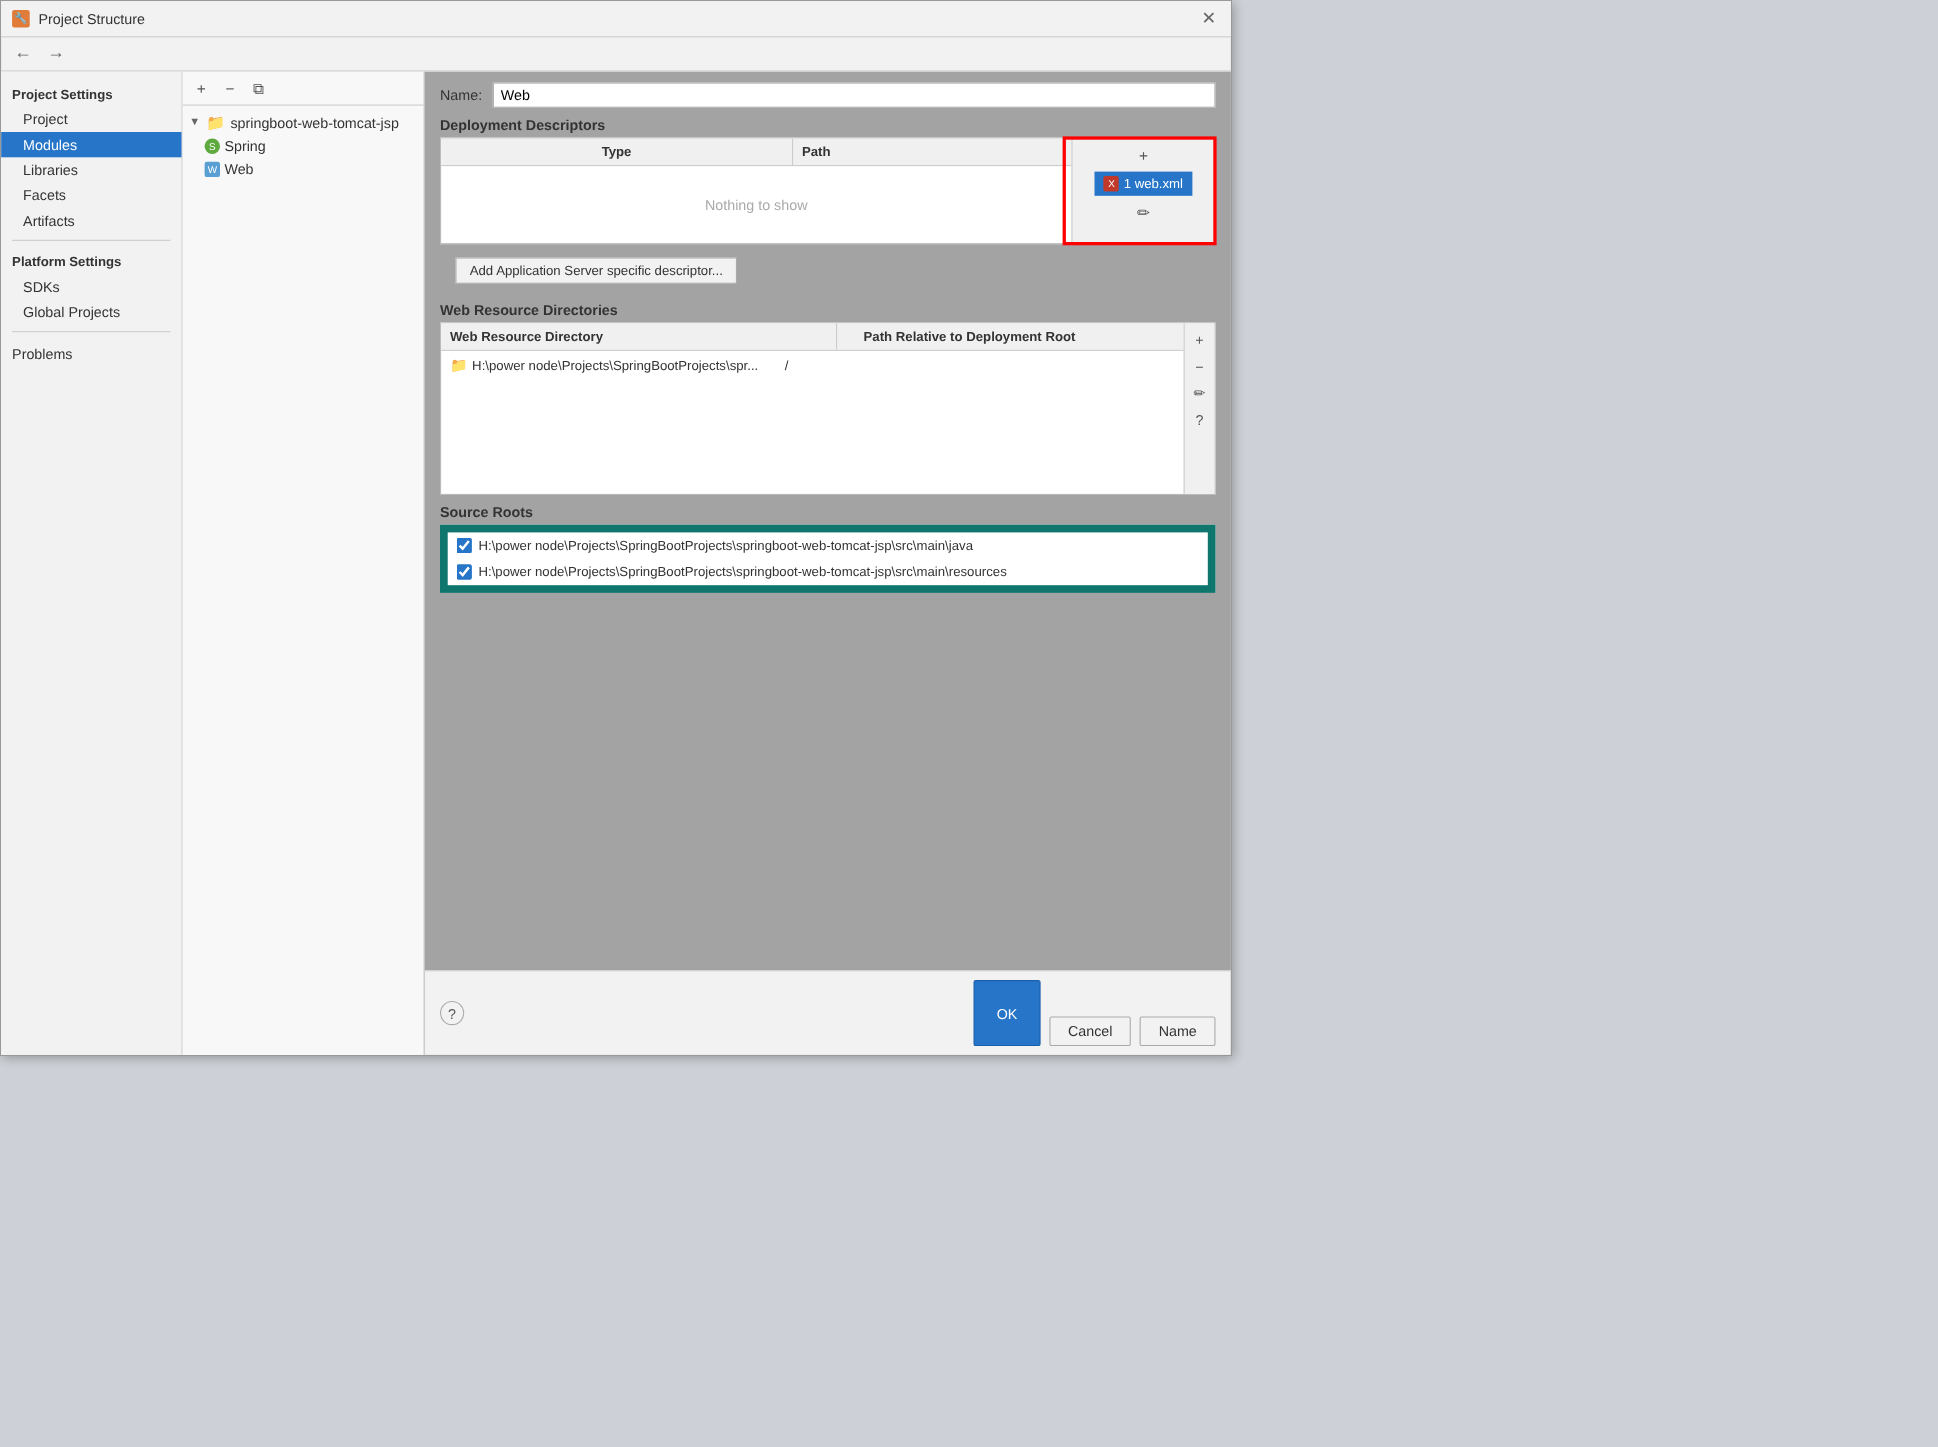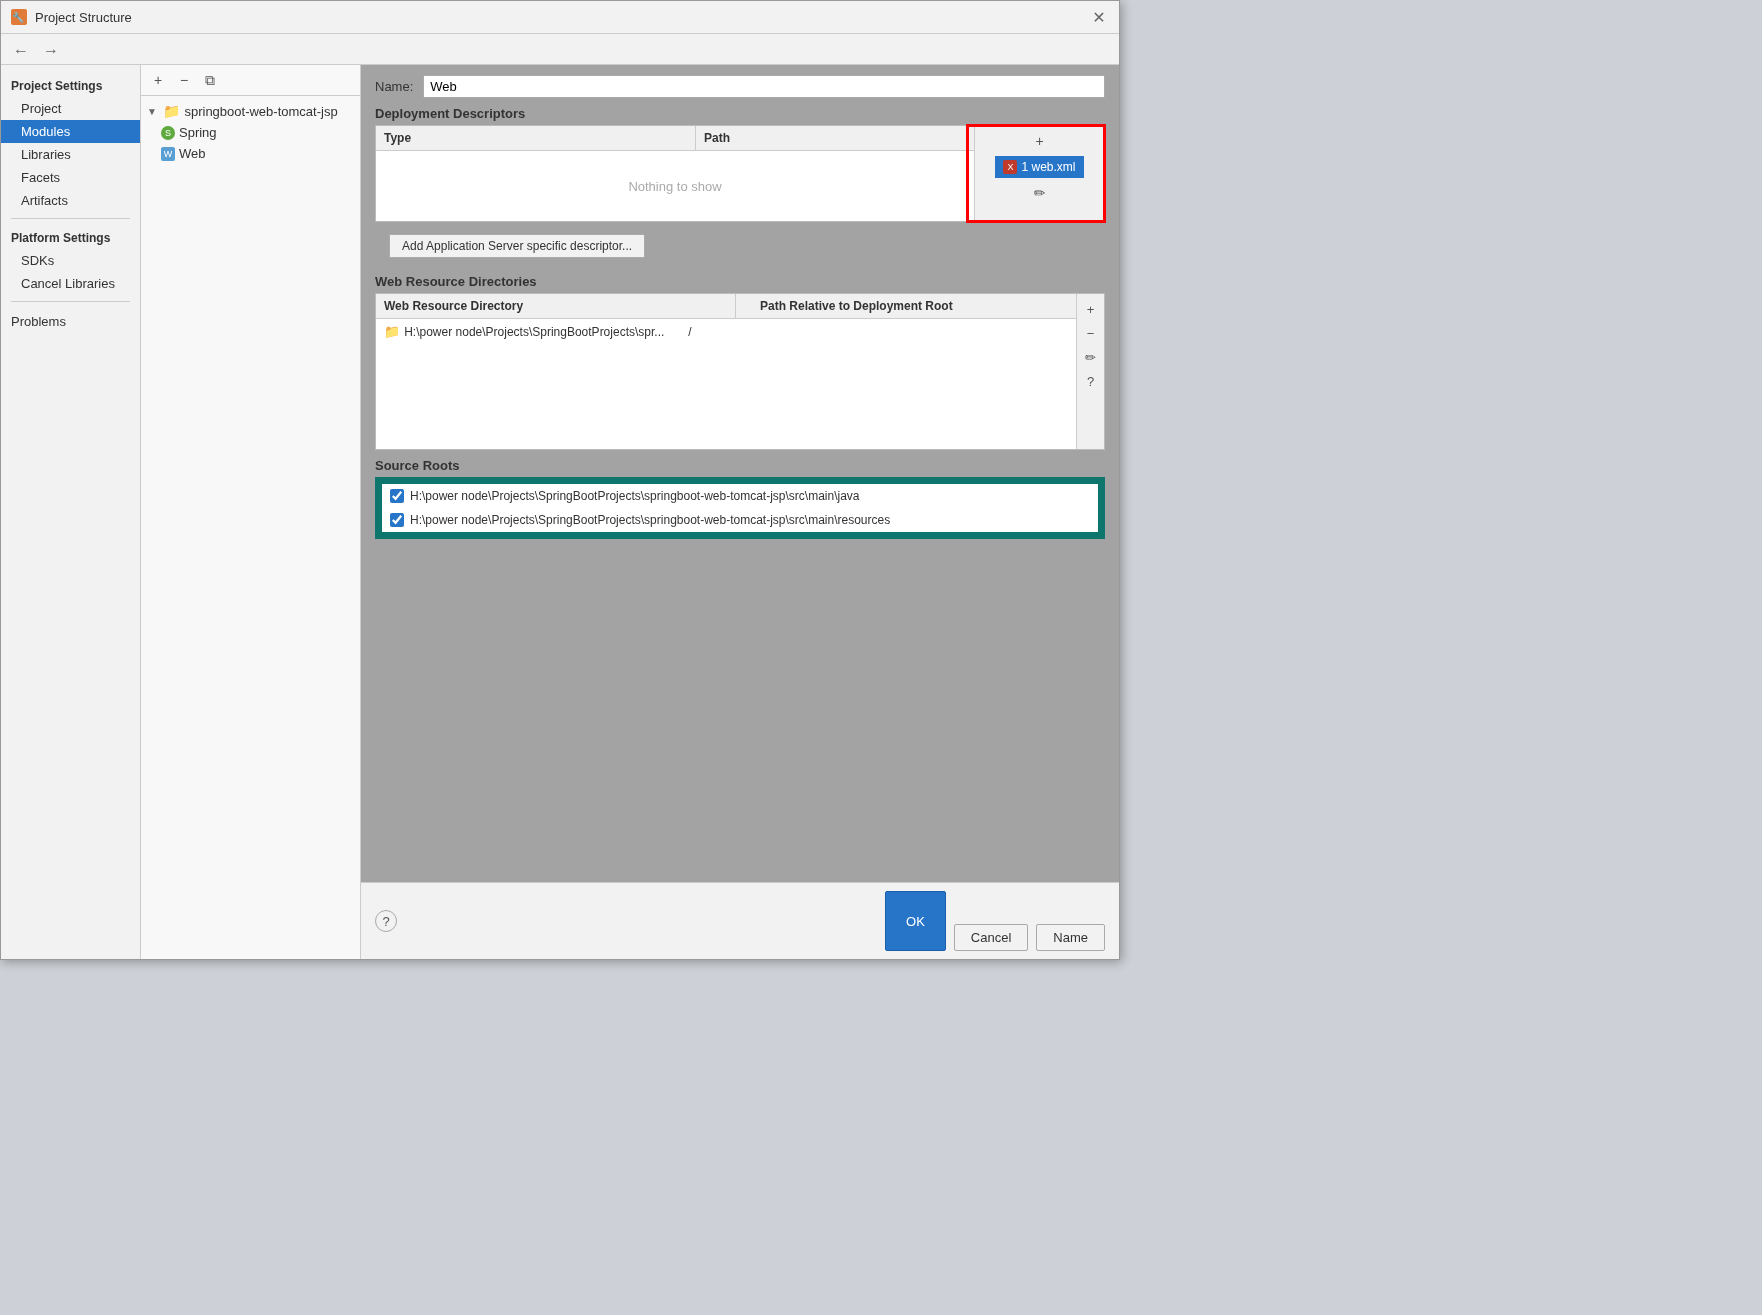--- a/index.html
+++ b/index.html
@@ -69,7 +69,7 @@
     }
 
     .sidebar {
-      width: 140px;
+      width: 165px;
       background: #f2f2f2;
       border-right: 1px solid #ccc;
       padding: 8px 0;

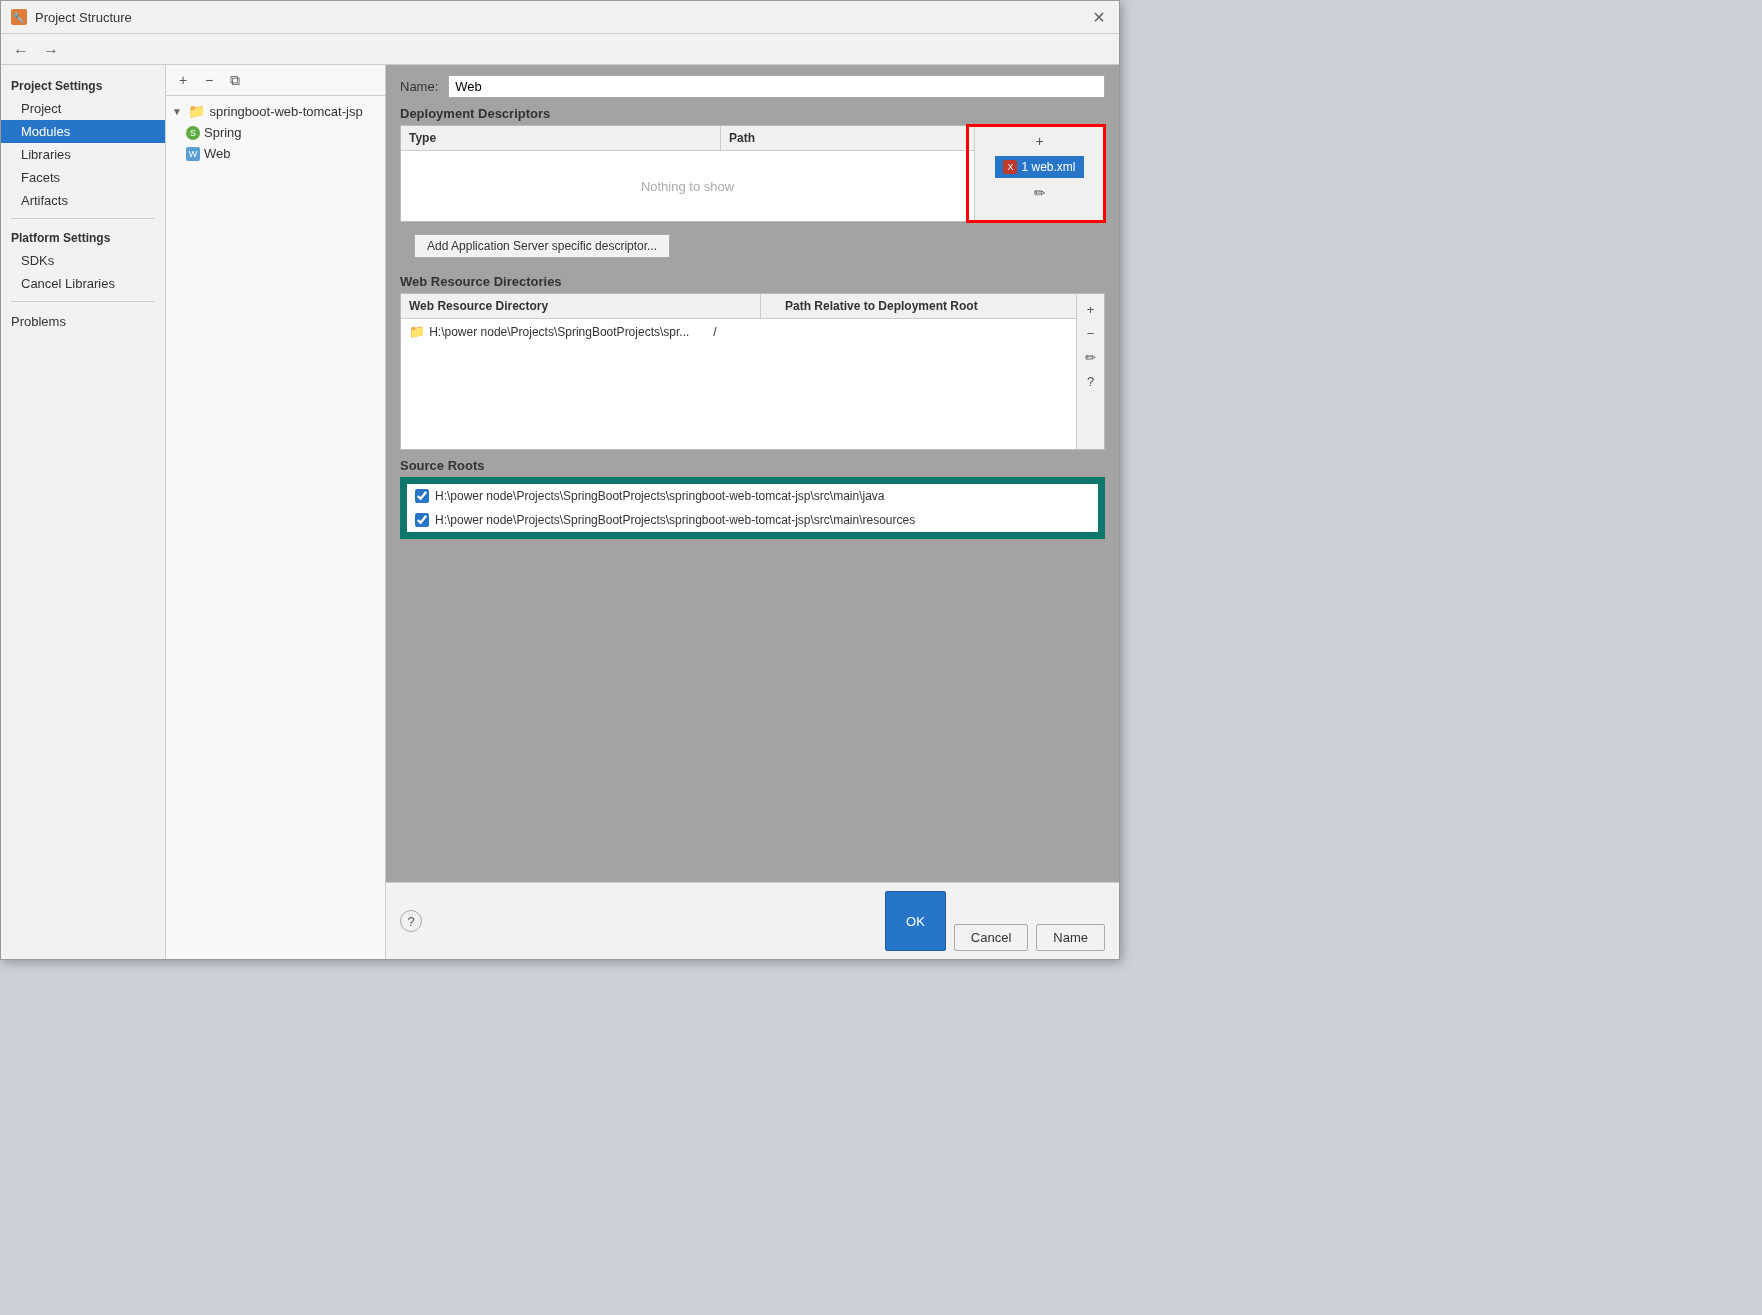--- a/index.html
+++ b/index.html
@@ -223,7 +223,7 @@
       position: relative;
     }
 
-    .deployment-main { flex: 1; }
+    .deployment-main { flex: 1; text-align: center; }
 
     
     .red-highlight {

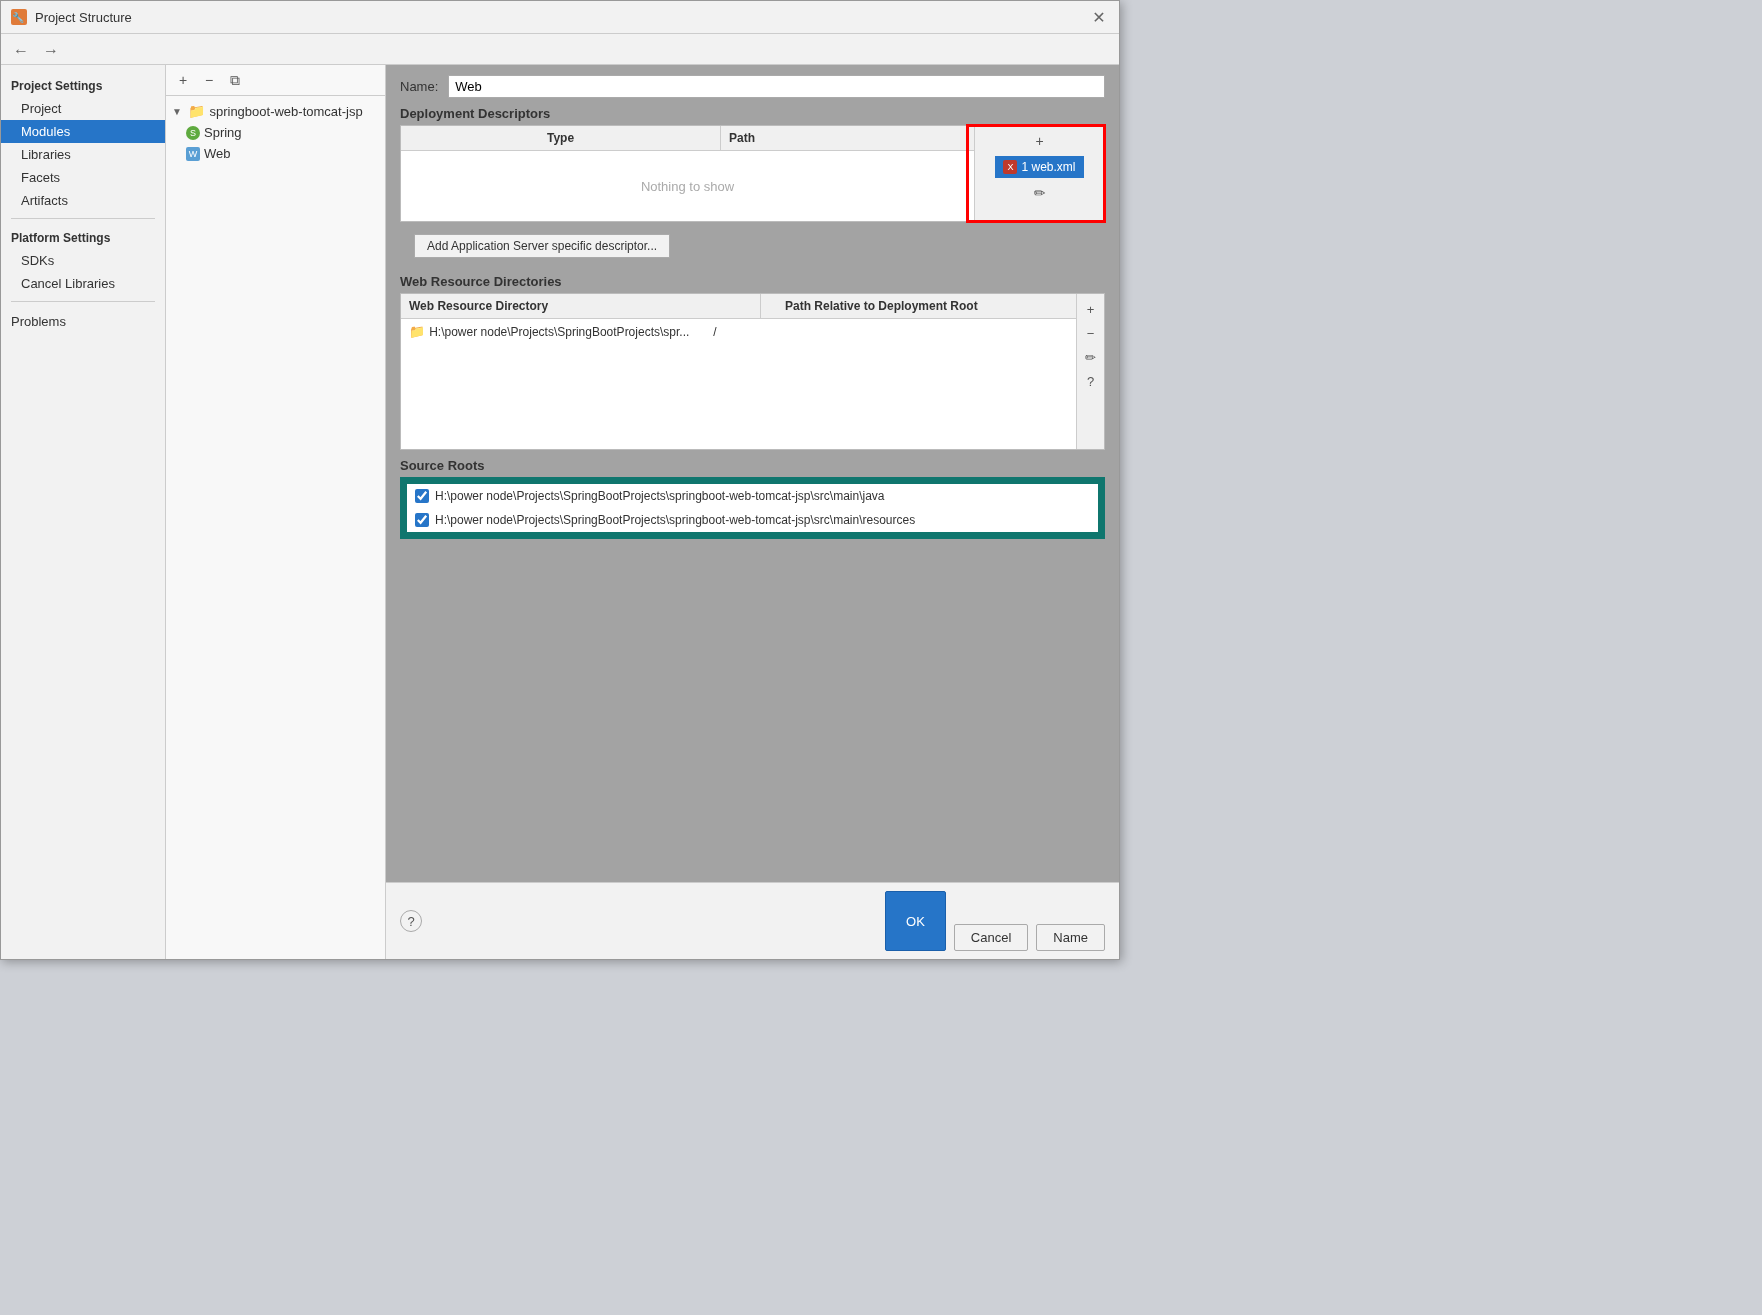--- a/index.html
+++ b/index.html
@@ -467,7 +467,7 @@
       <div class="sidebar-divider"></div>
       <div class="sidebar-section-header">Platform Settings</div>
       <div class="sidebar-item">SDKs</div>
-      <div class="sidebar-item">Cancel Libraries</div>
+      <div class="sidebar-item">Global Projects</div>
       <div class="sidebar-divider"></div>
       <div class="sidebar-item problems-item">Problems</div>
     </div>

